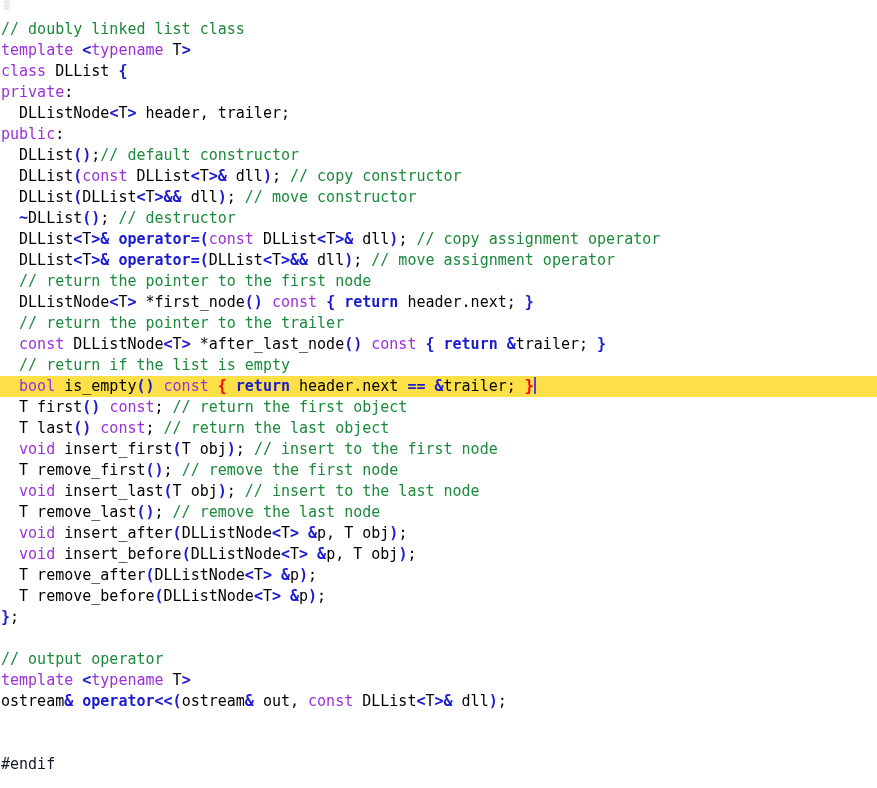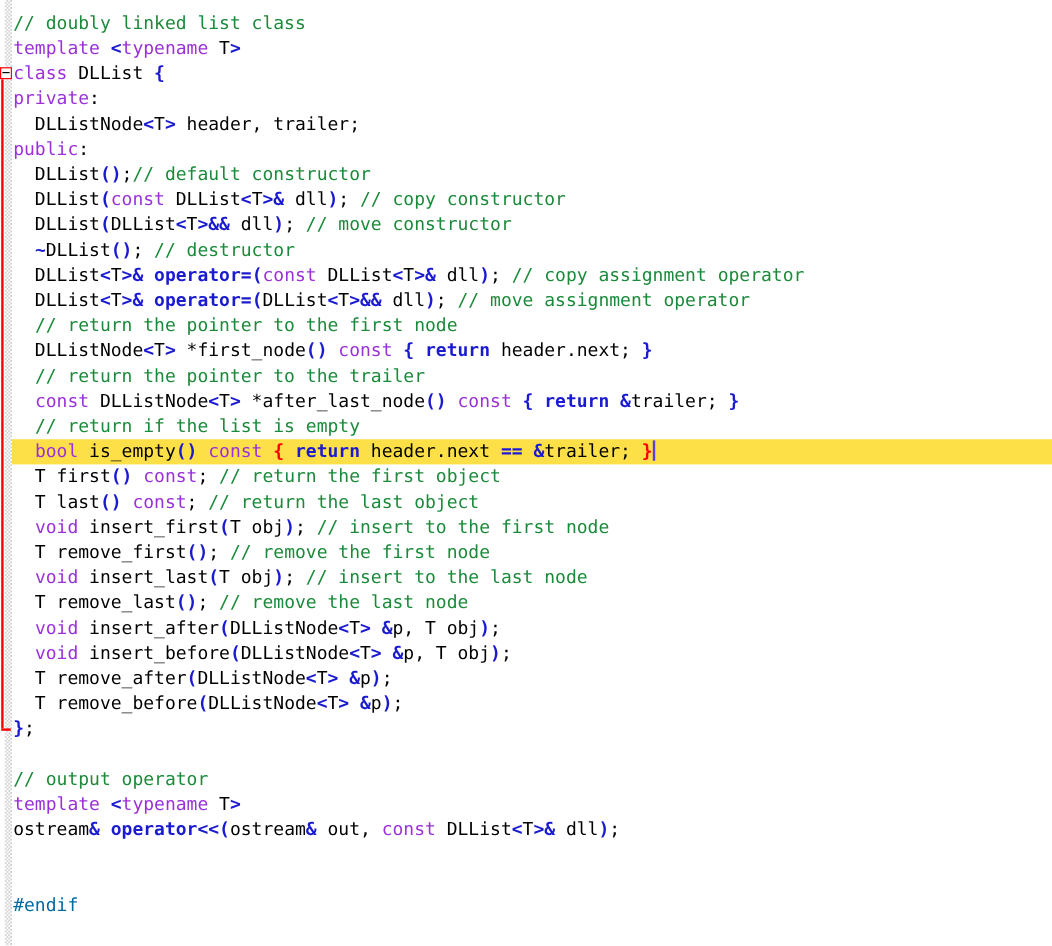--- a/index.html
+++ b/index.html
@@ -21,7 +21,7 @@
     height: 788px;
     background: #ffffff;
     display: flex;
-    flex-direction: row;
+    flex-direction: column;
     align-items: stretch;
   }
 

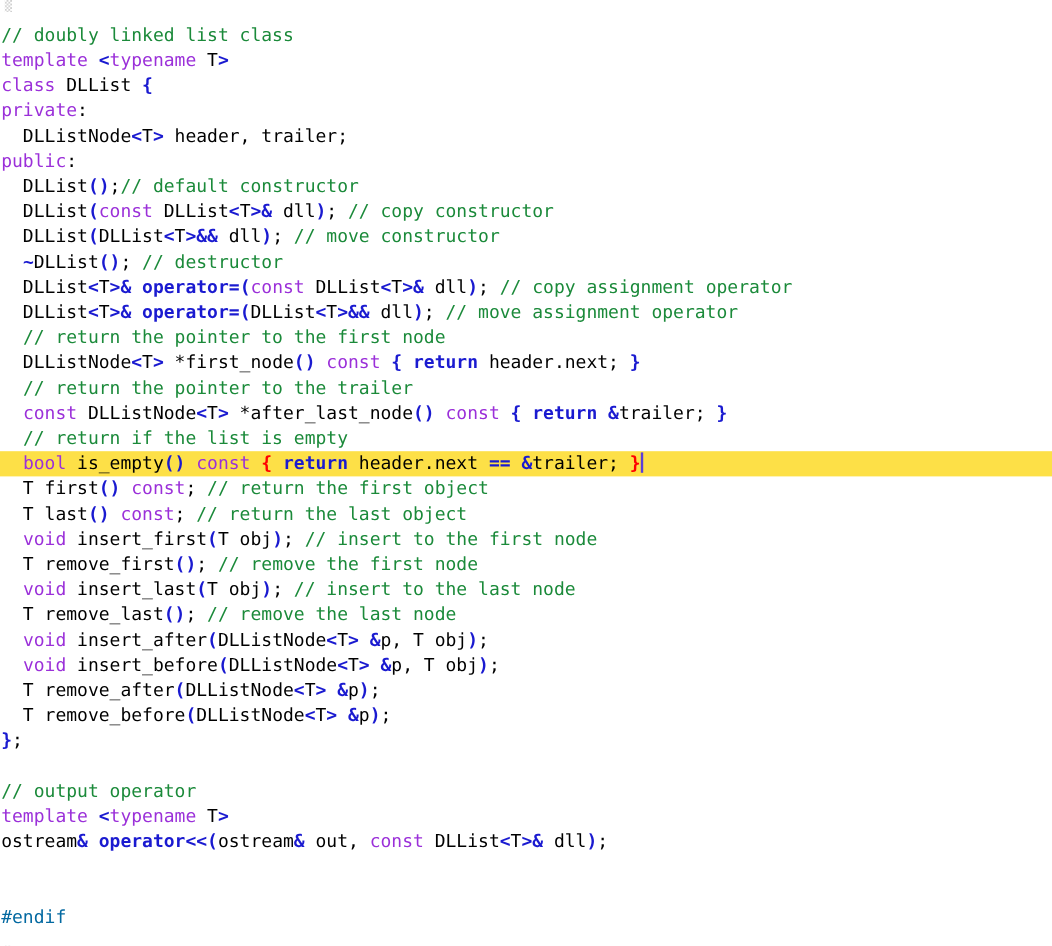--- a/index.html
+++ b/index.html
@@ -126,7 +126,7 @@
   .t-keyword { color: #9b30d9; }
   .t-op      { color: #1a1ad0; font-weight: bold; }
   .t-brace-match { color: #ff0000; font-weight: bold; }
-  .t-preproc { color: #0369a1; }
+  .t-preproc { color: #0f172a; }
 </style>
 </head>
 <body>

